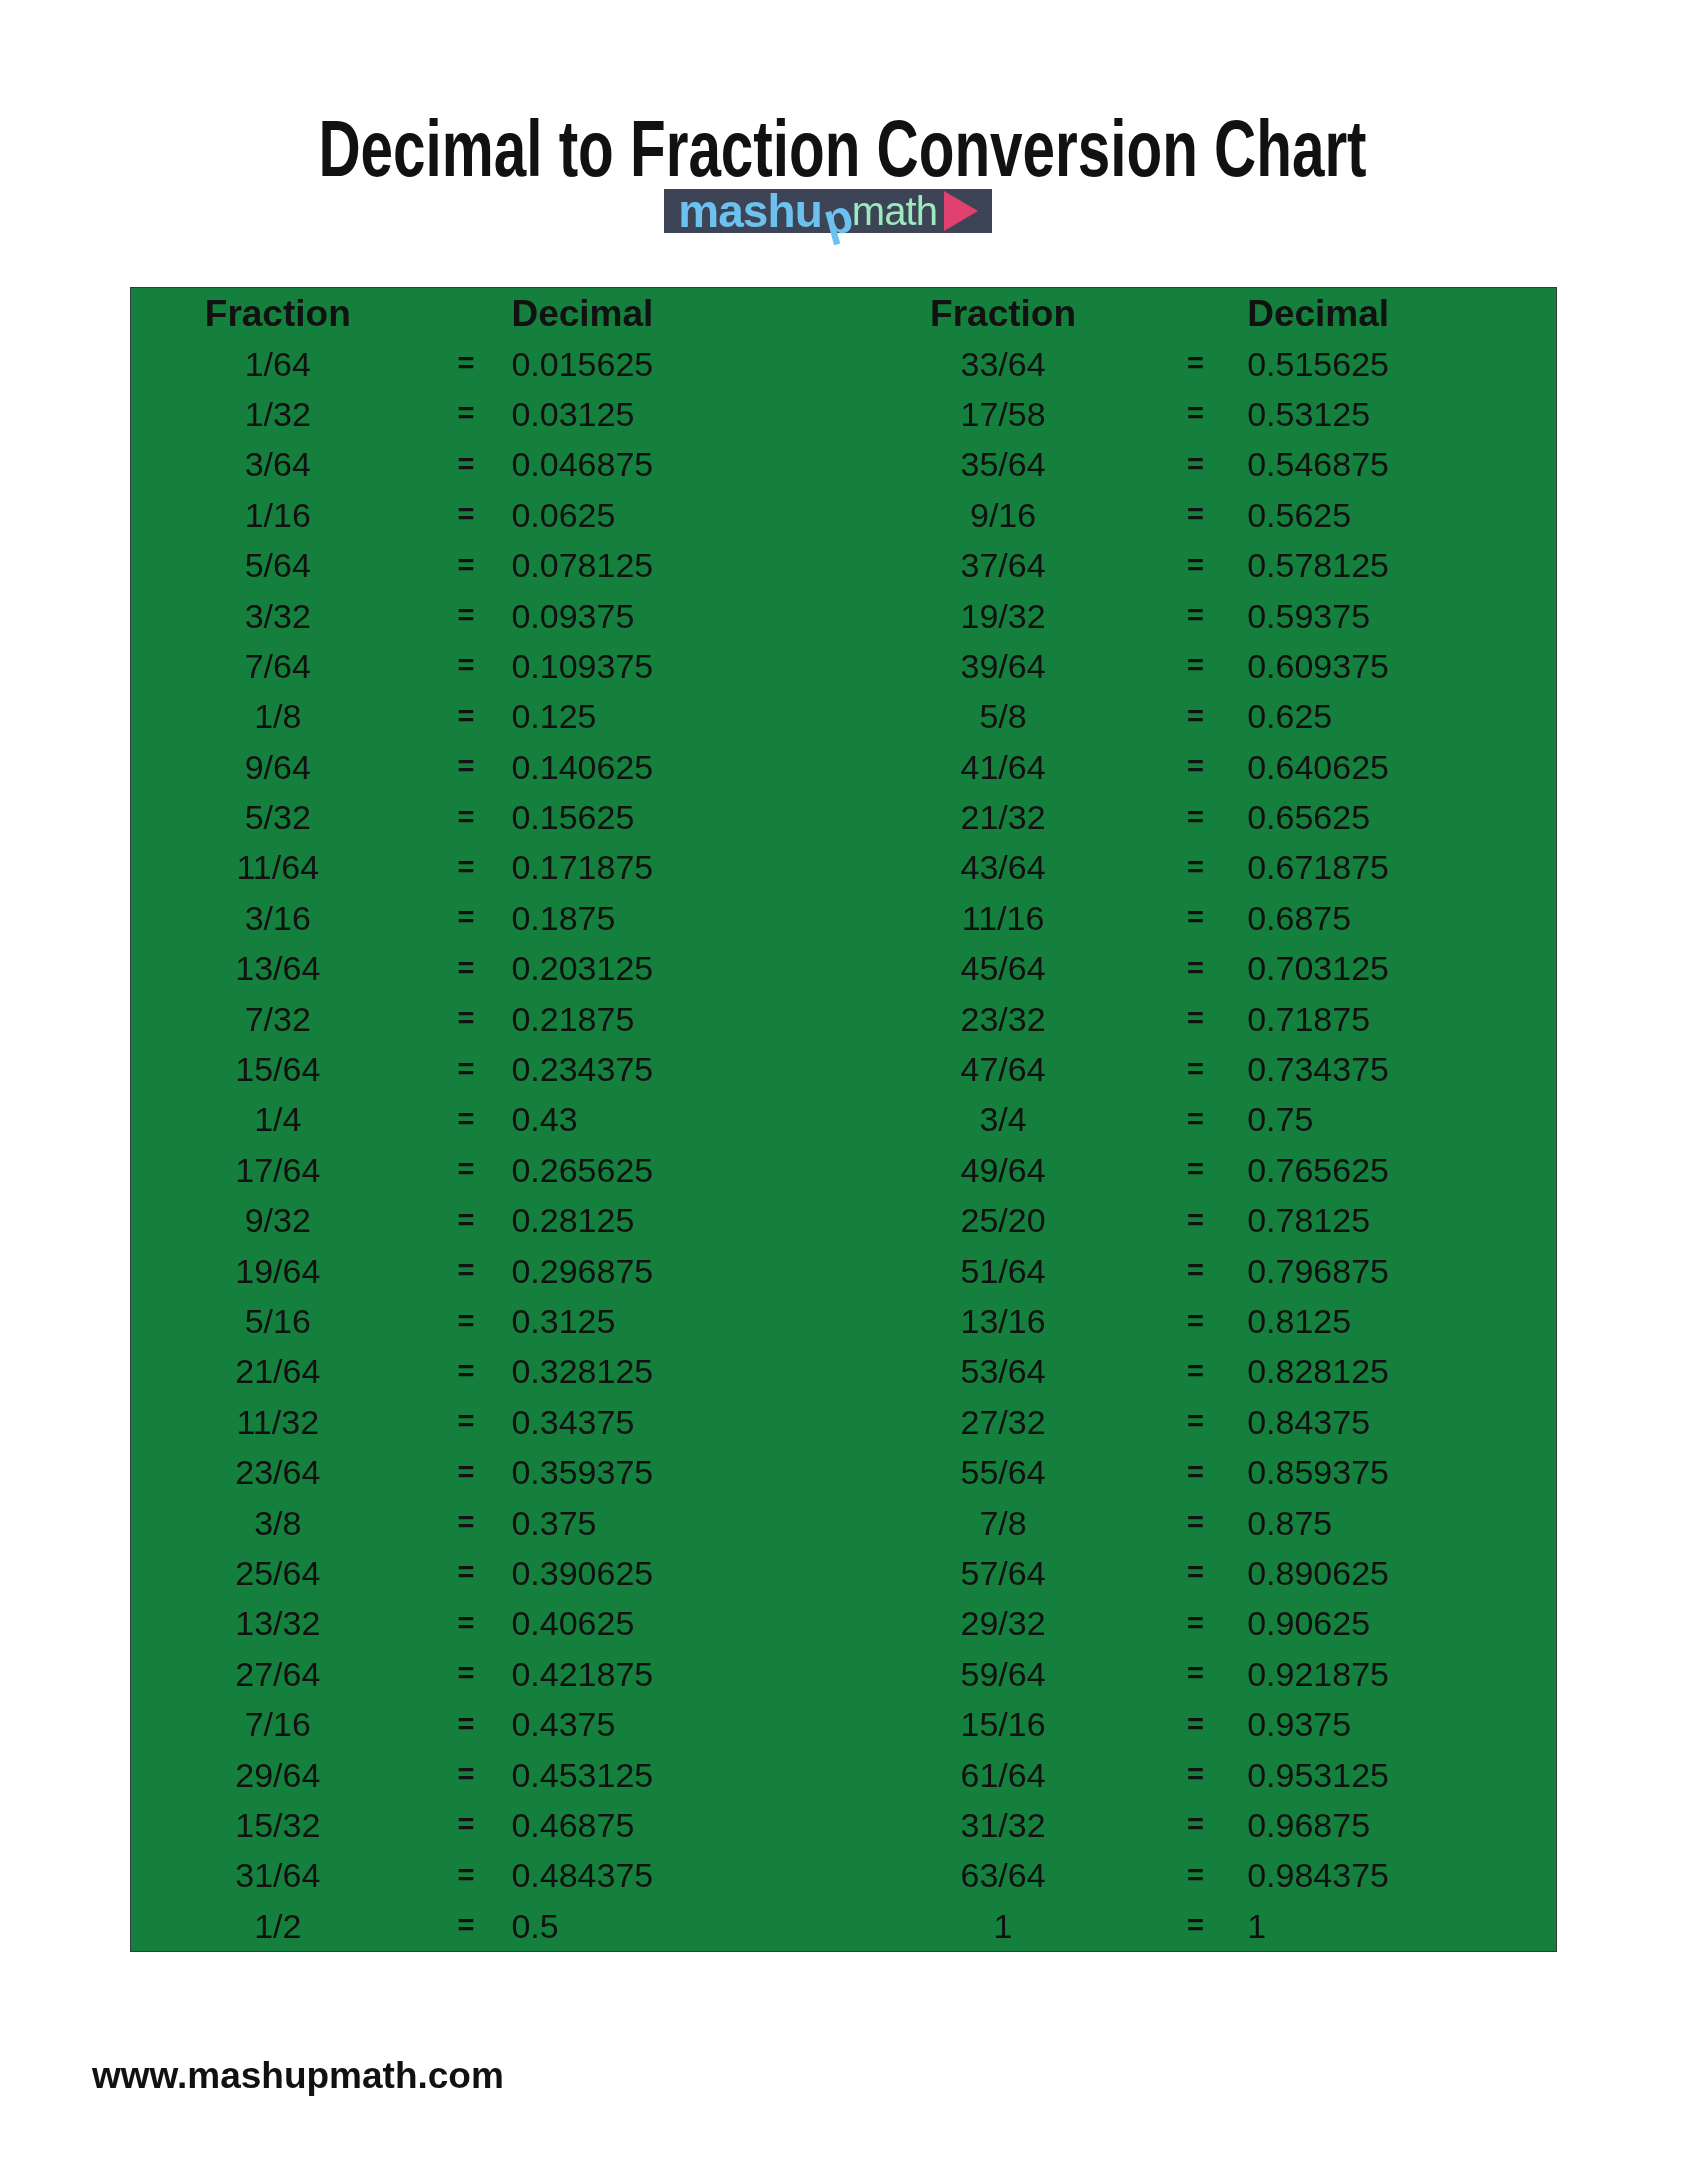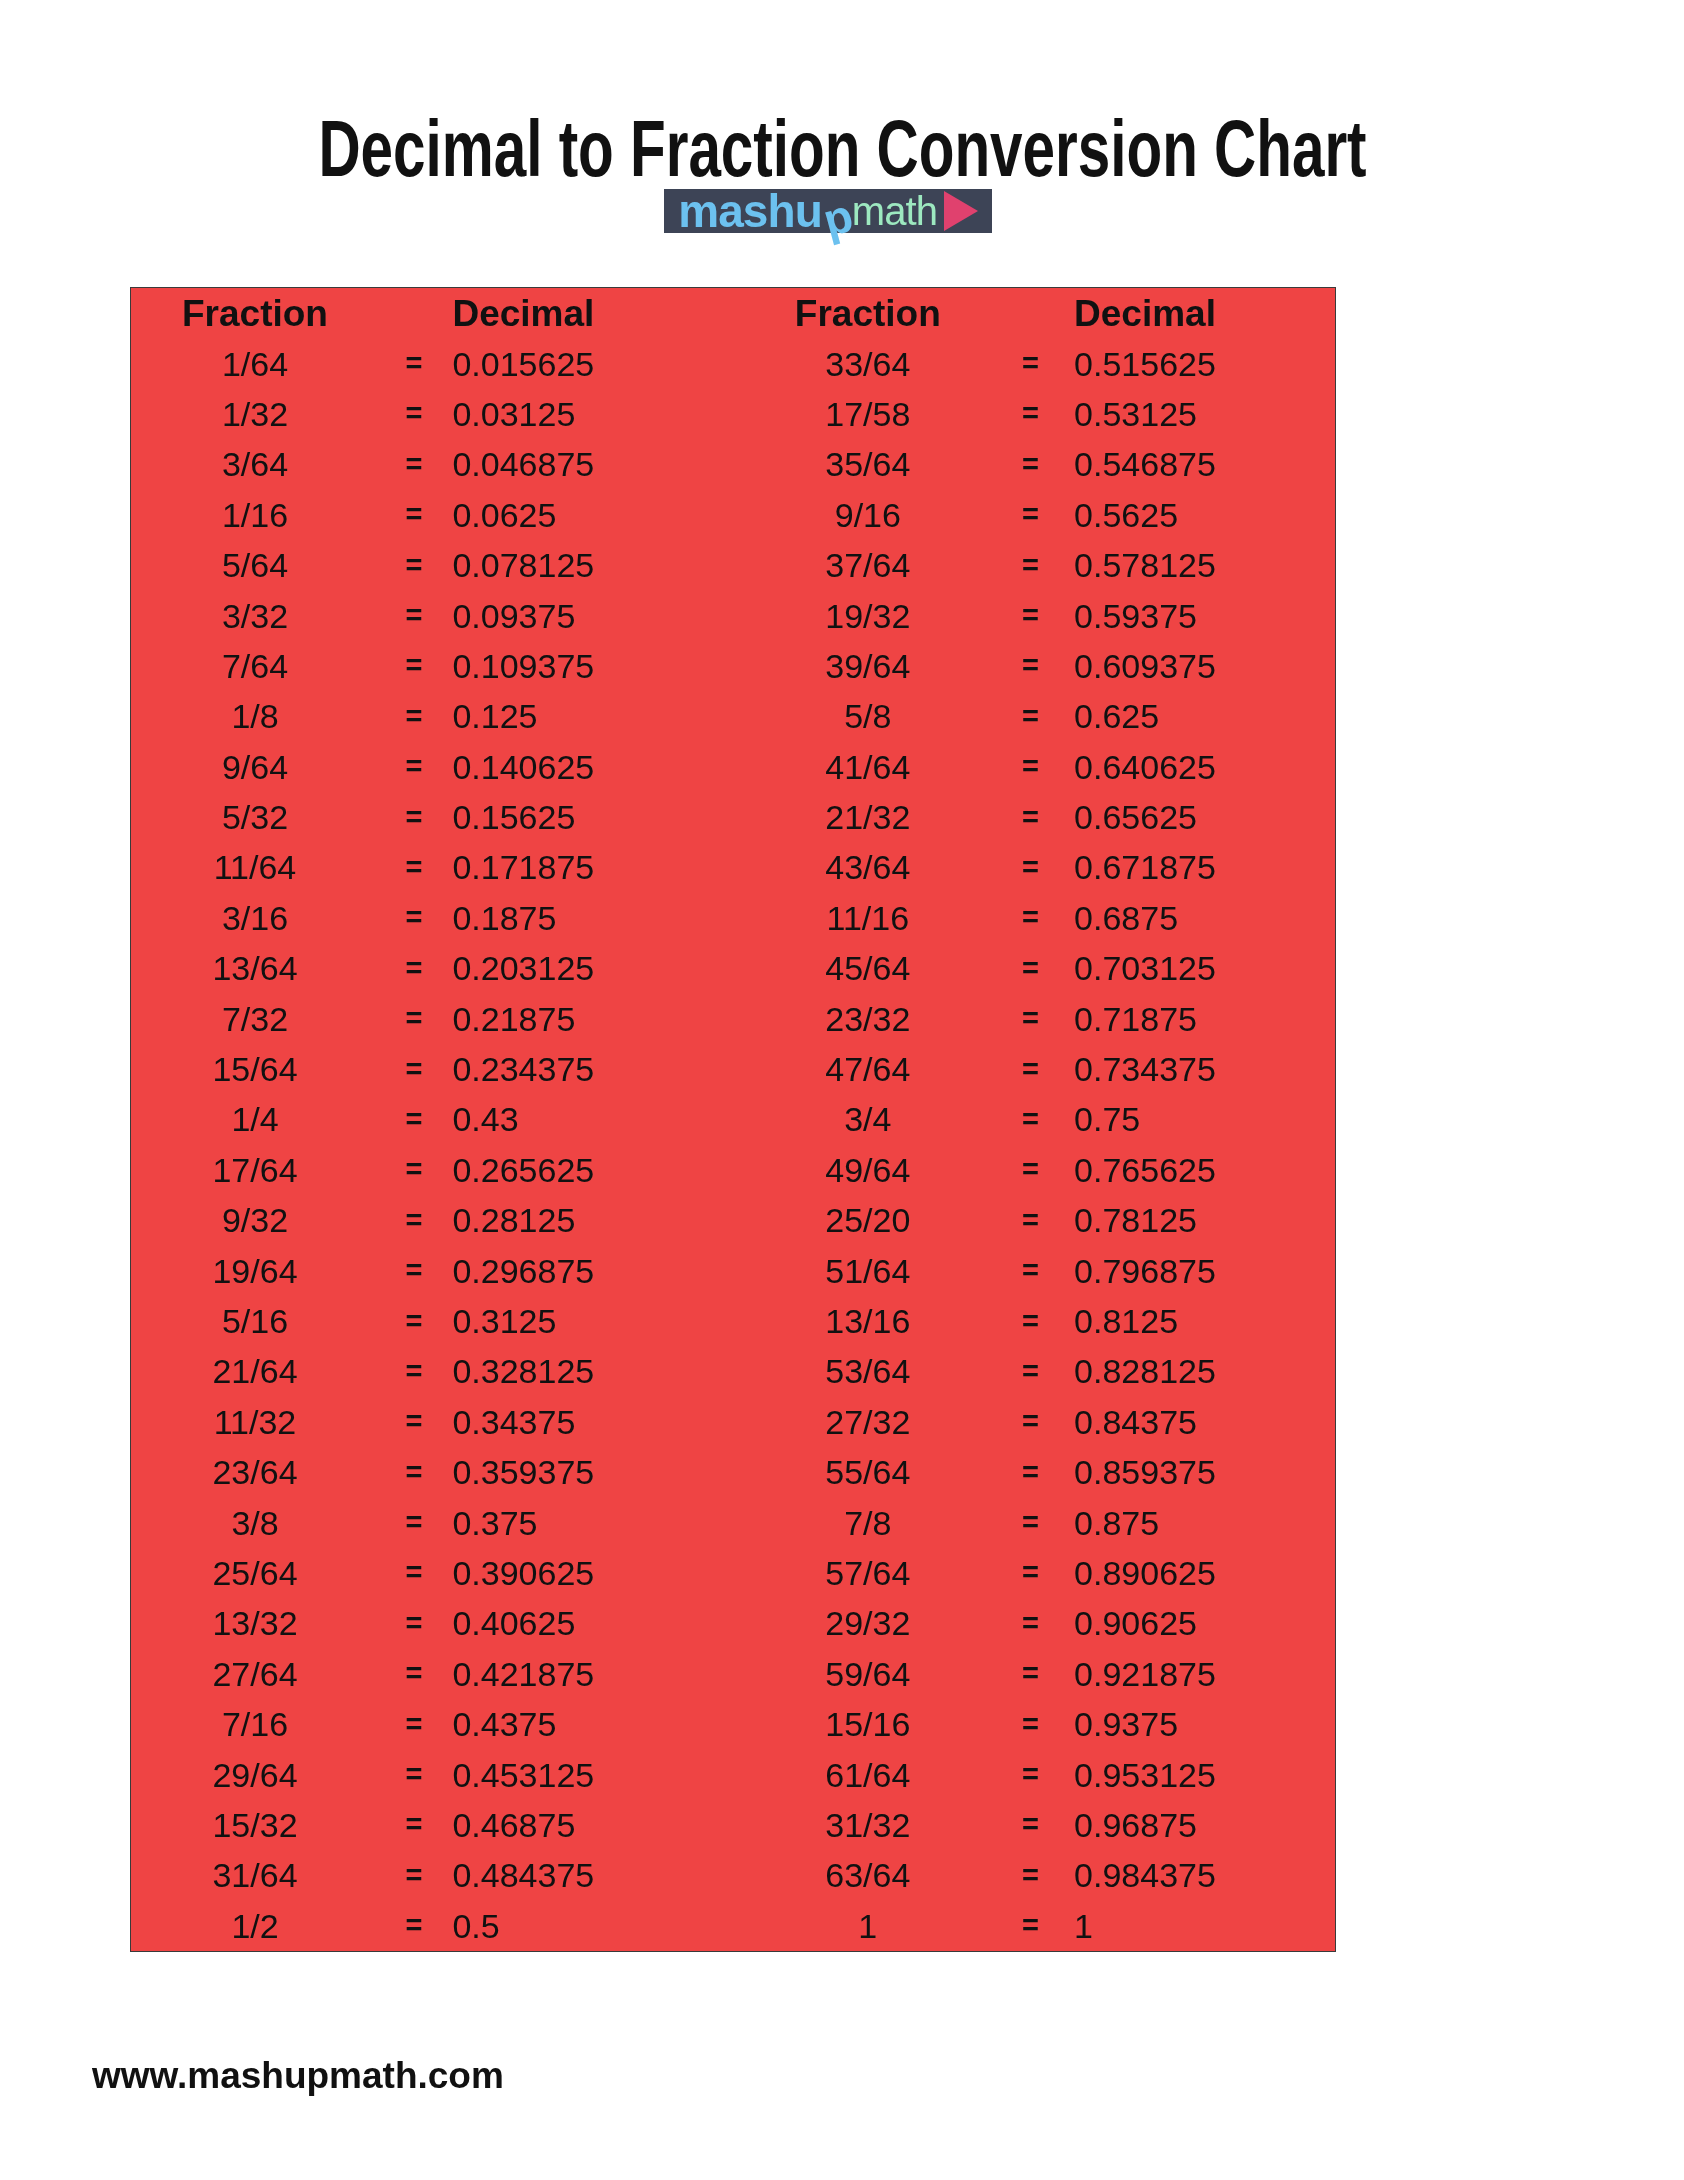--- a/index.html
+++ b/index.html
@@ -75,11 +75,11 @@
   .conv-table{
     position:absolute;
     left:130px; top:287px;
-    width:1206px; height:1665px;
+    width:1427px; height:1665px;
     border:1.7px solid var(--border);
     display:flex;
     flex-direction:column;
-    background:#ef4444;
+    background:#15803d;
   }
   .t-row{
     flex:1;

